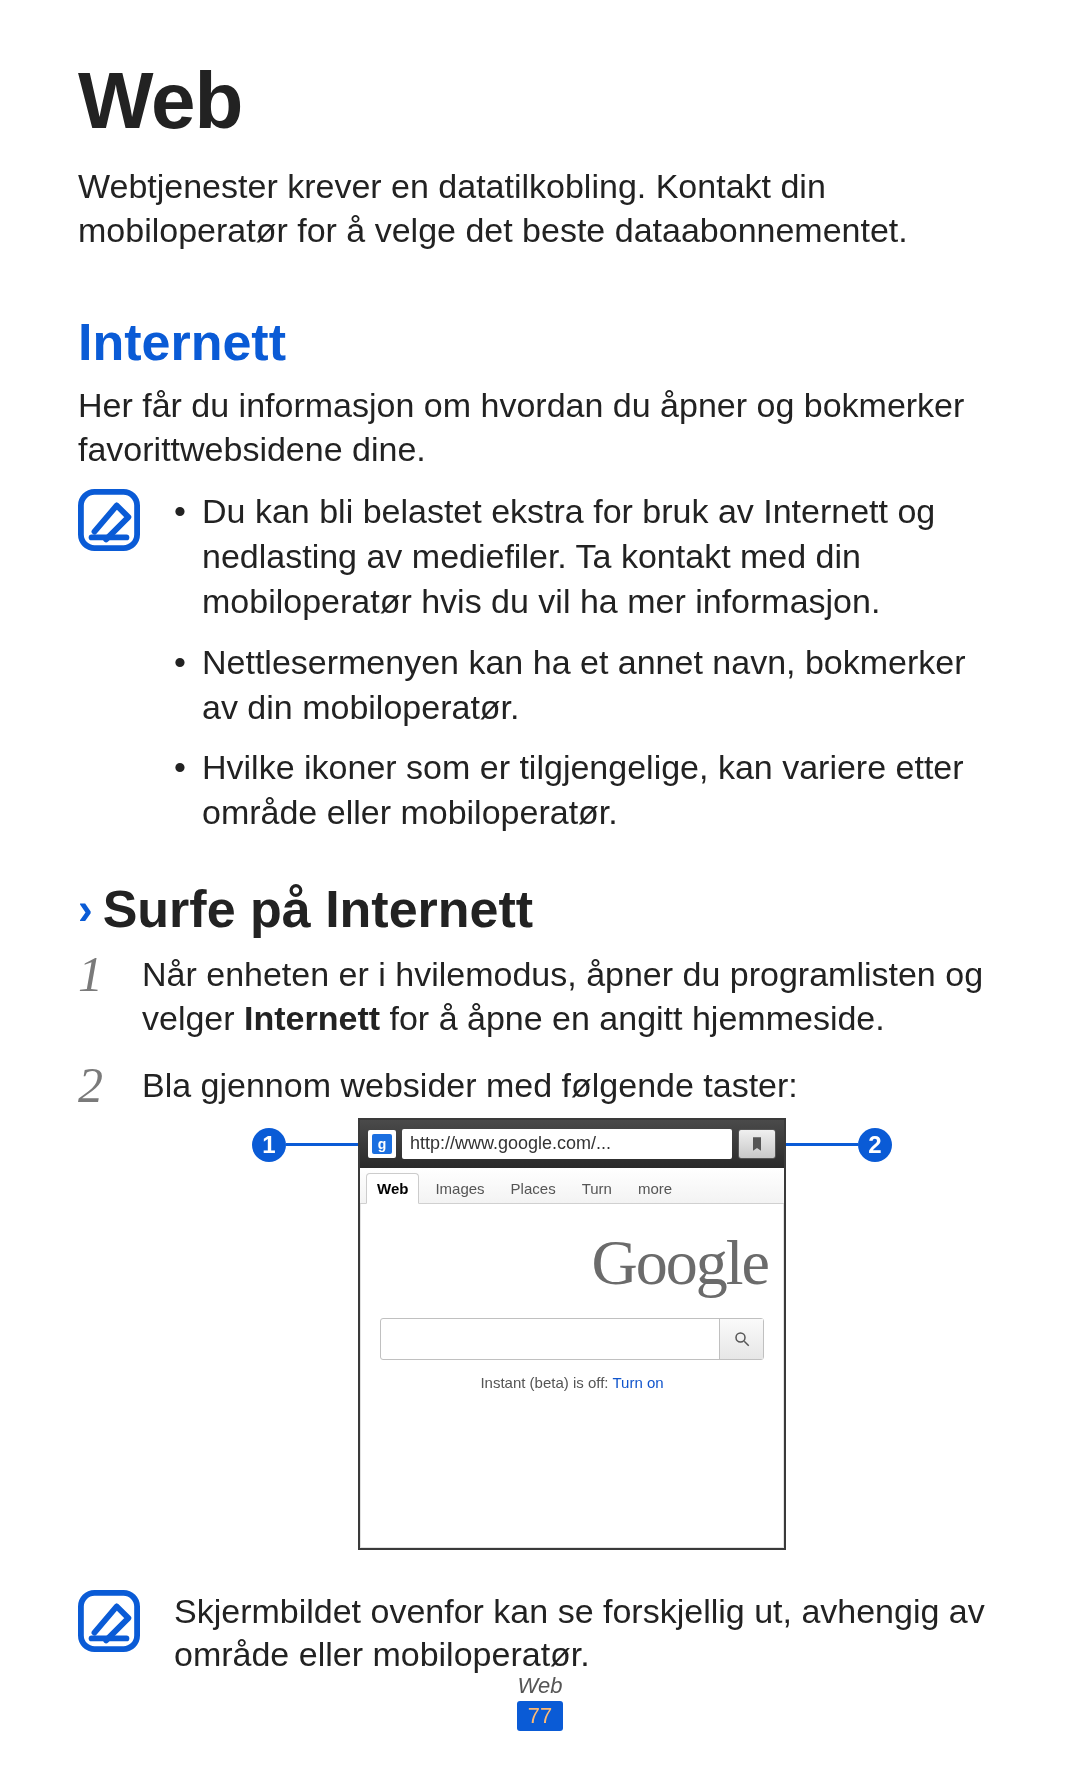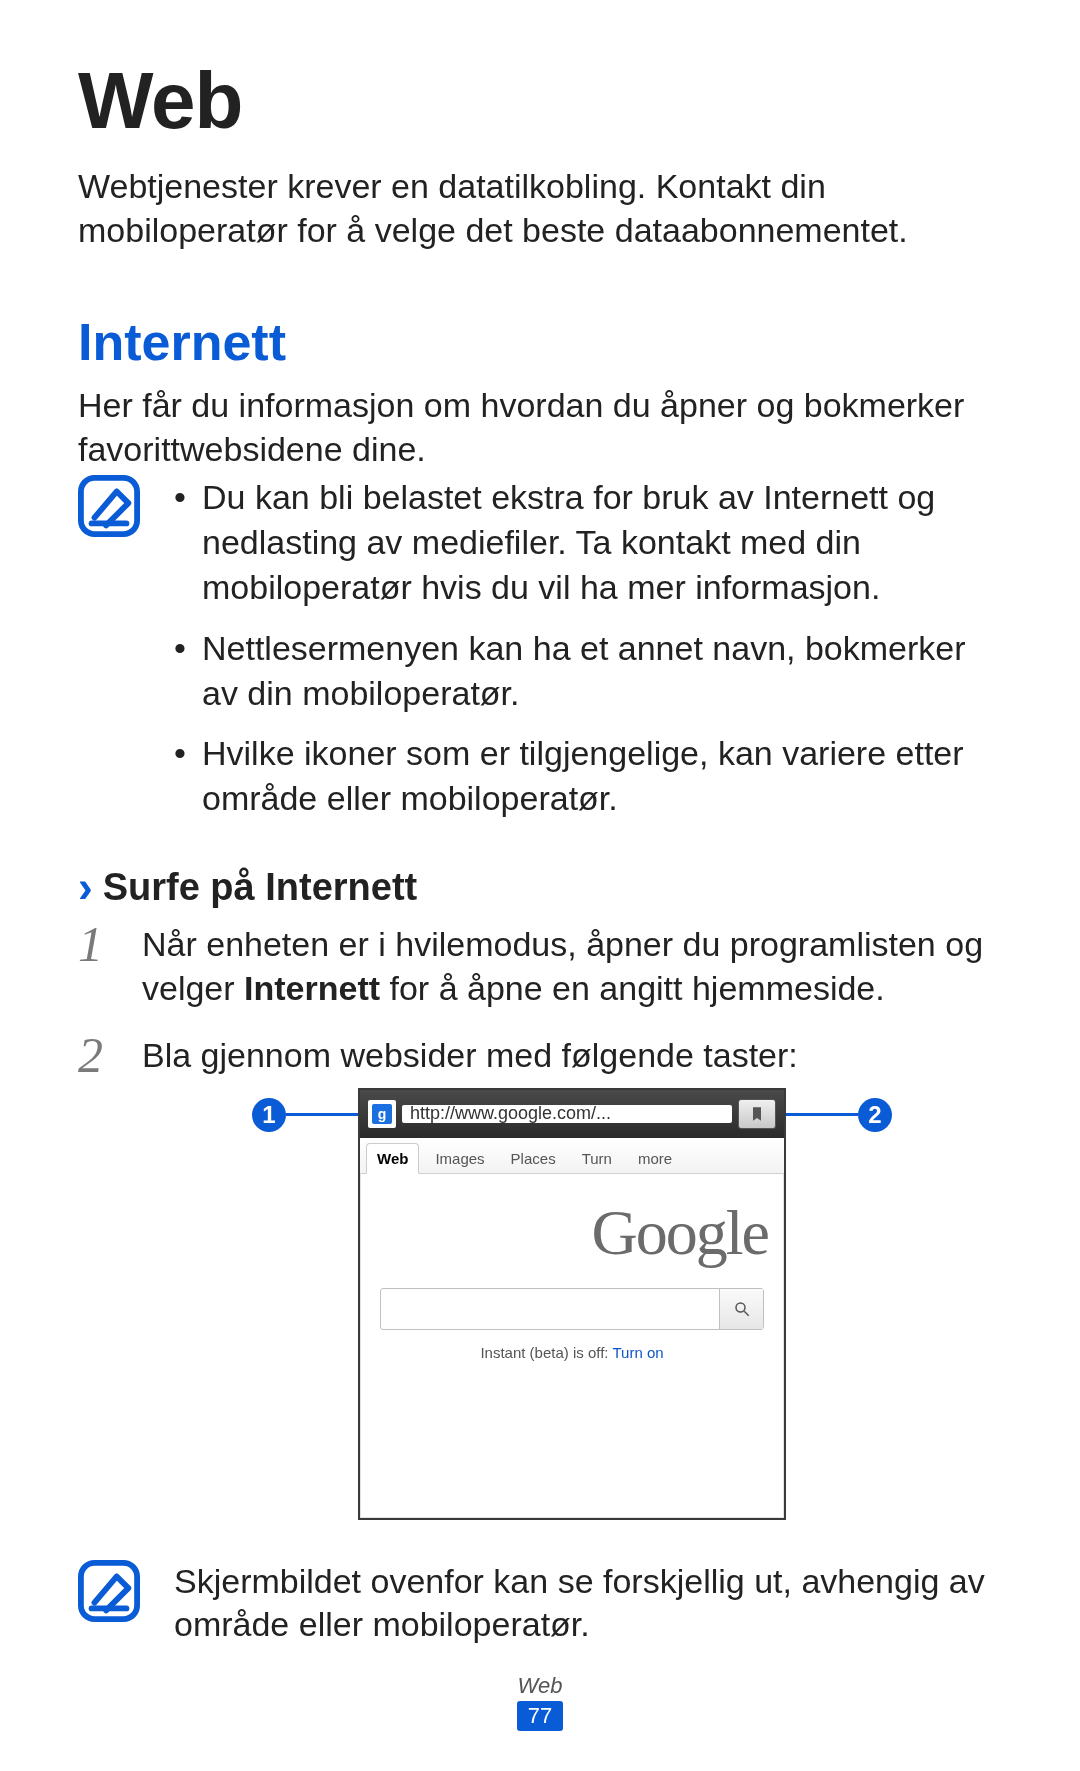--- a/index.html
+++ b/index.html
@@ -31,7 +31,7 @@
     font-size: 34px;
     line-height: 1.28;
   }
-  .section-p { margin-bottom: 4px; }
+  .section-p { margin-bottom: 18px; }
 
   .note-row {
     display: flex;

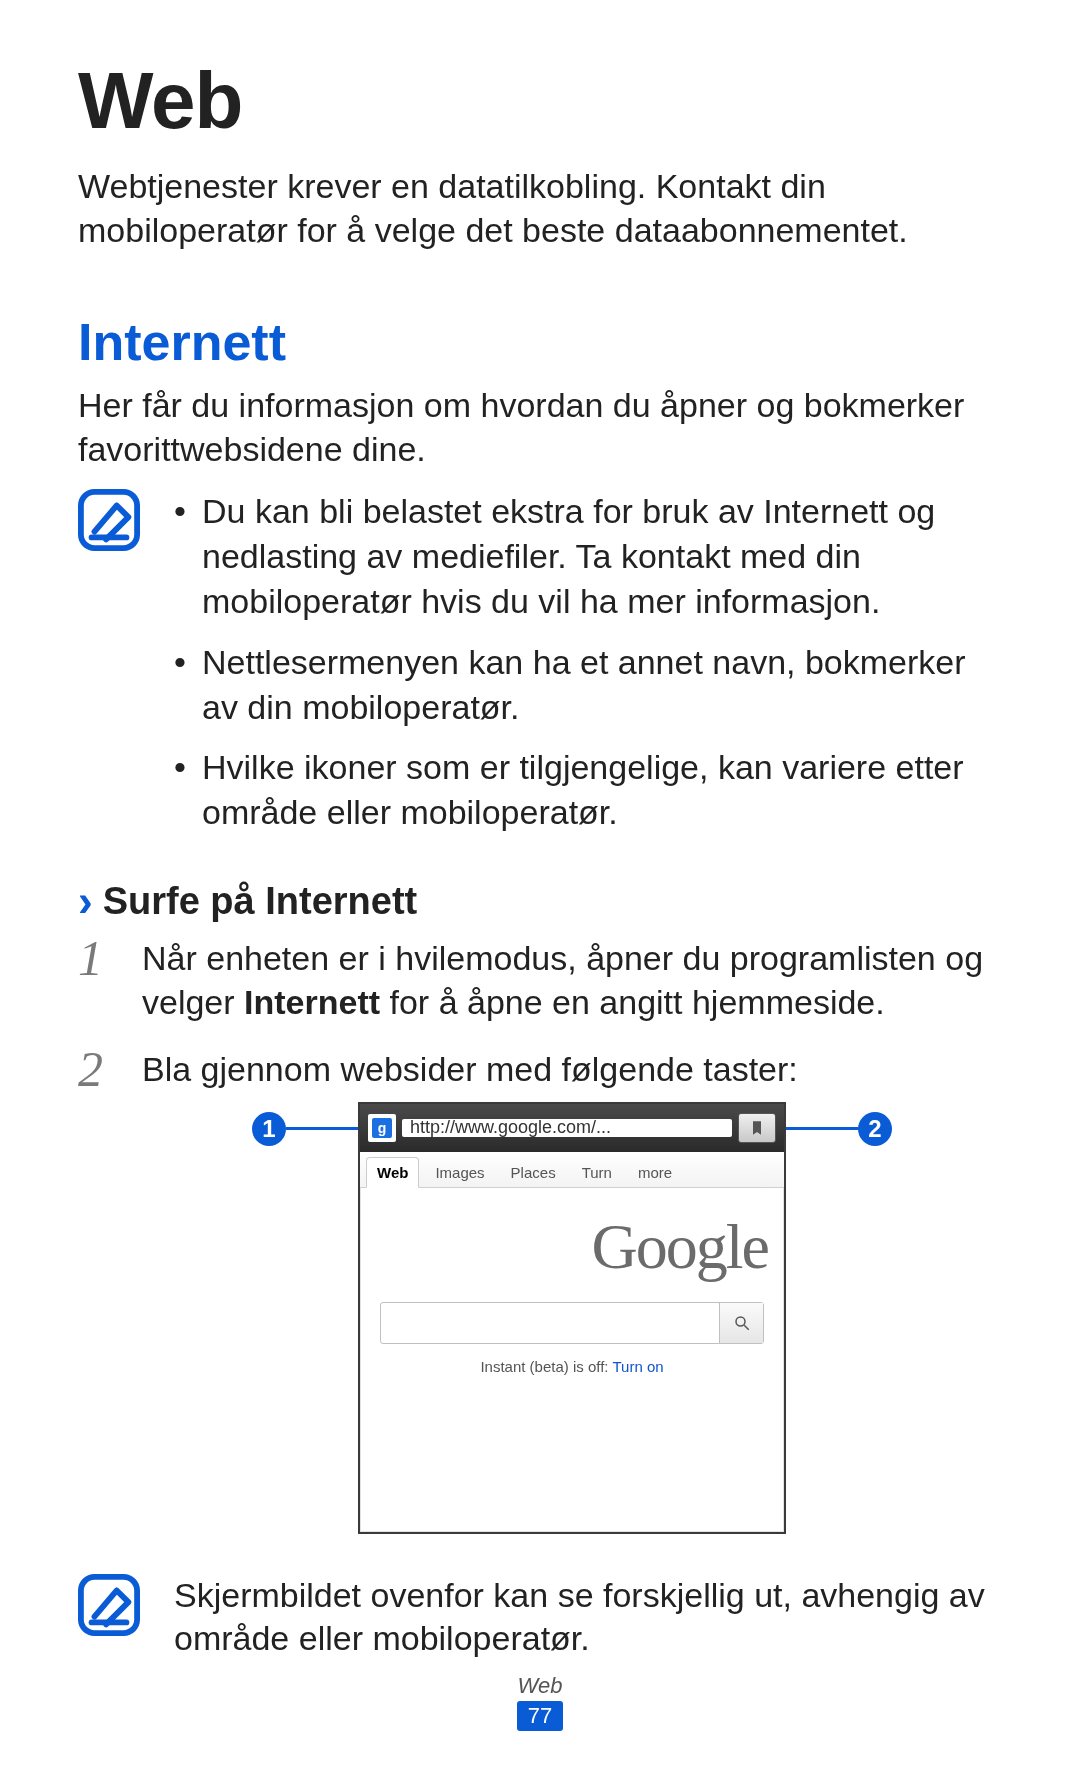--- a/index.html
+++ b/index.html
@@ -73,7 +73,7 @@
     line-height: 1;
   }
   .h3 {
-    font-size: 38px;
+    font-size: 52px;
     font-weight: 700;
   }
 

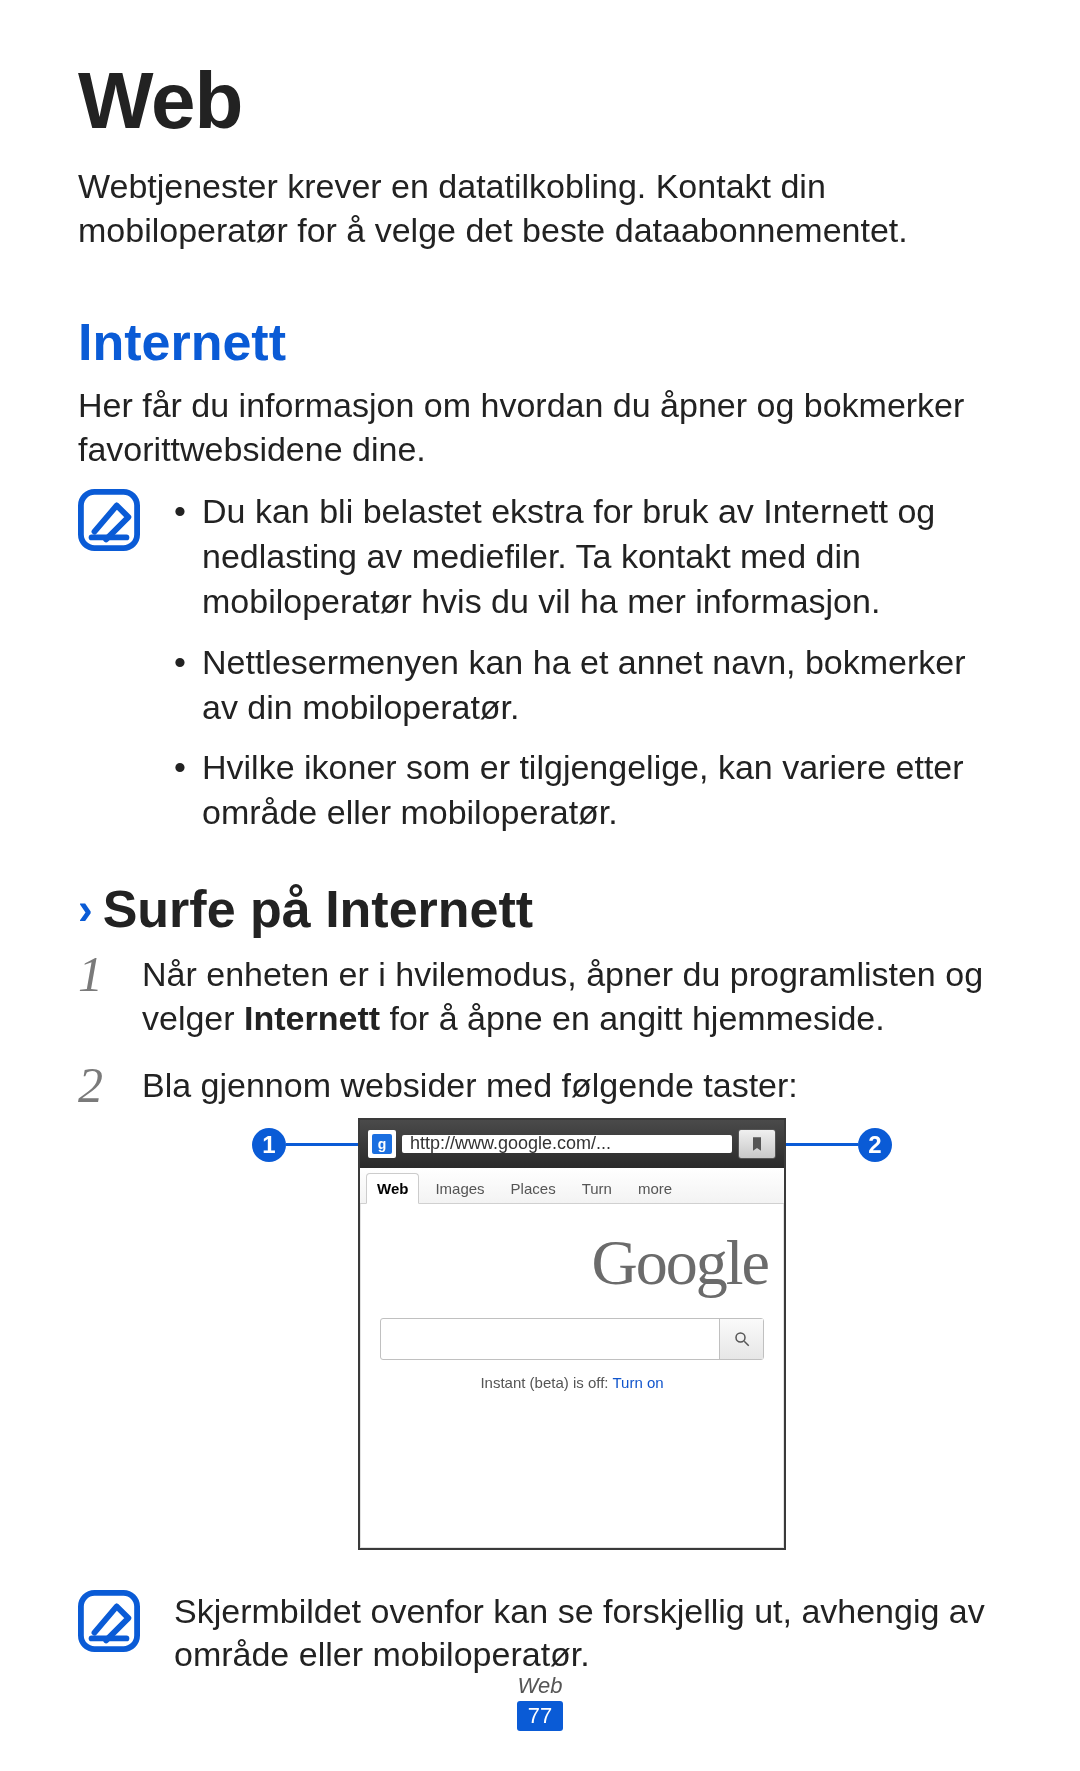--- a/index.html
+++ b/index.html
@@ -168,7 +168,7 @@
     border-radius:2px;
   }
   .urlfield {
-    flex:1; height:18px;
+    flex:1; height:30px;
     background:#fff; border-radius:2px;
     font-size:18px; color:#333;
     display:flex; align-items:center;

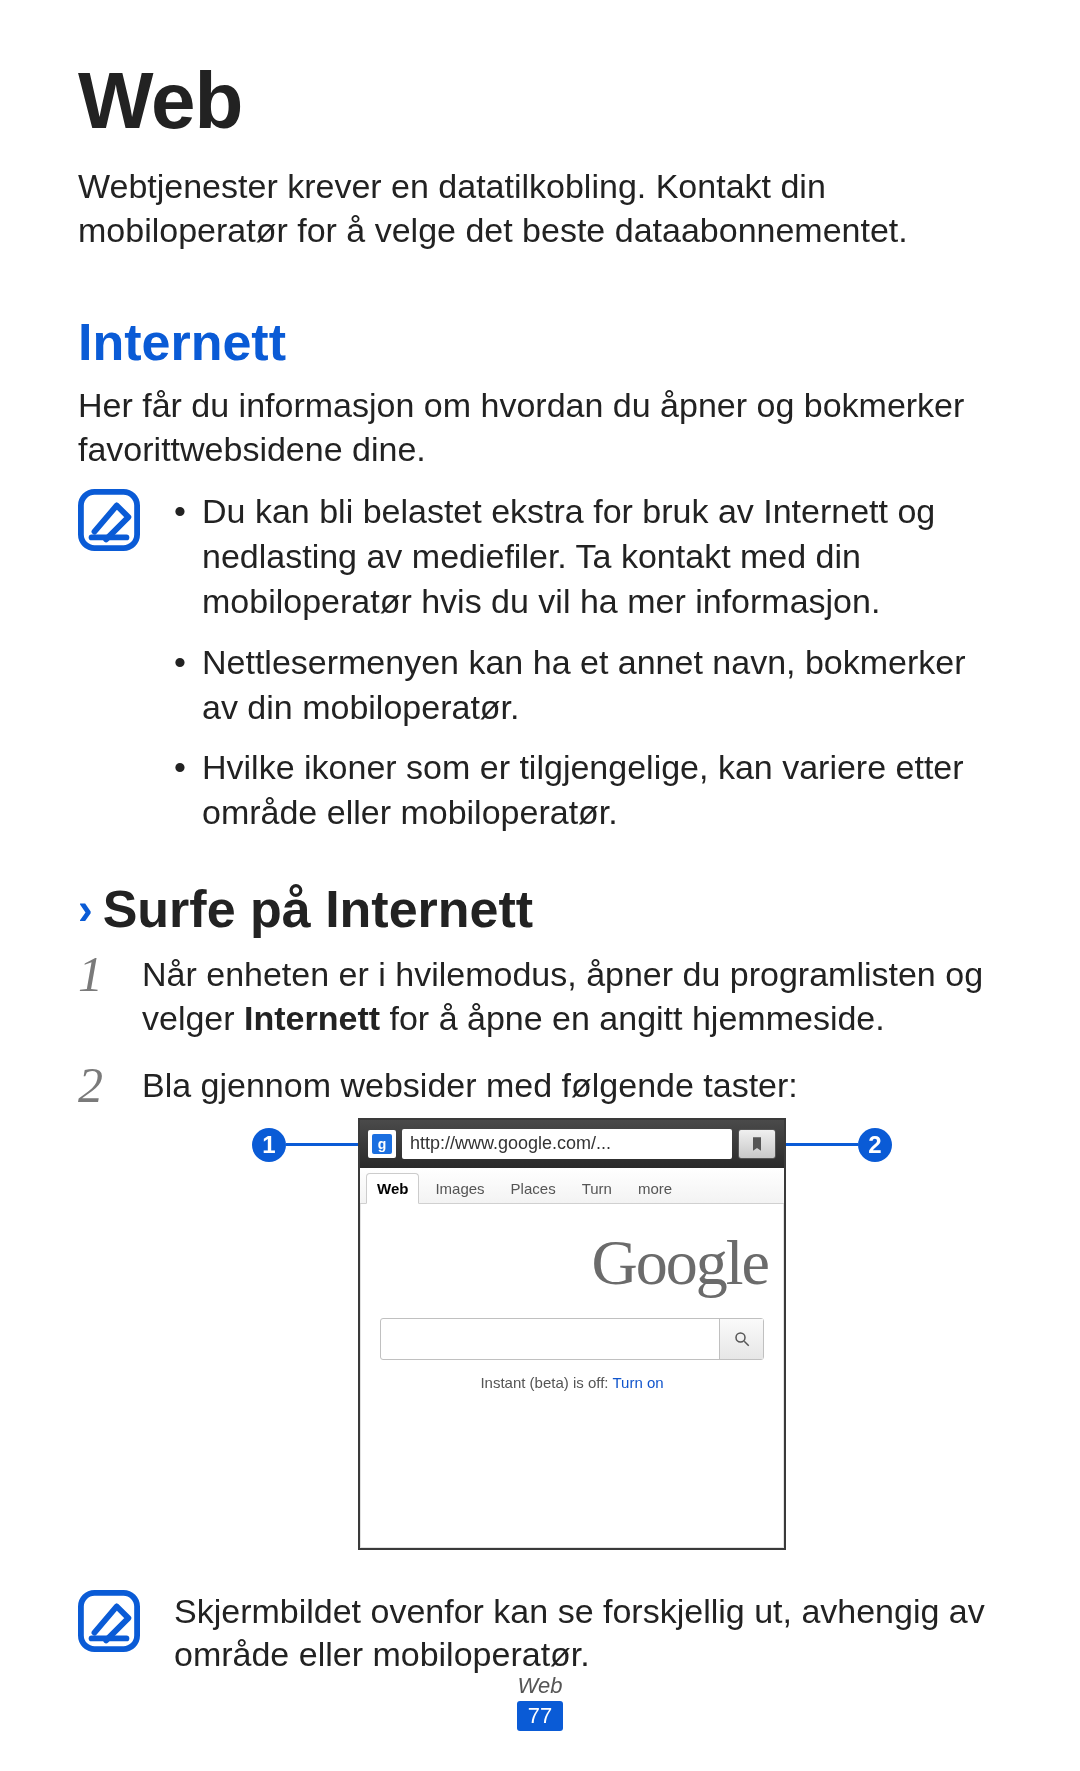--- a/index.html
+++ b/index.html
@@ -250,7 +250,7 @@
     min-width:46px;
     padding:2px 10px;
     background:#0a5bd6;
-    color:#ffffff;
+    color:#fdba74;
     font-size:22px;
     border-radius:3px;
   }

